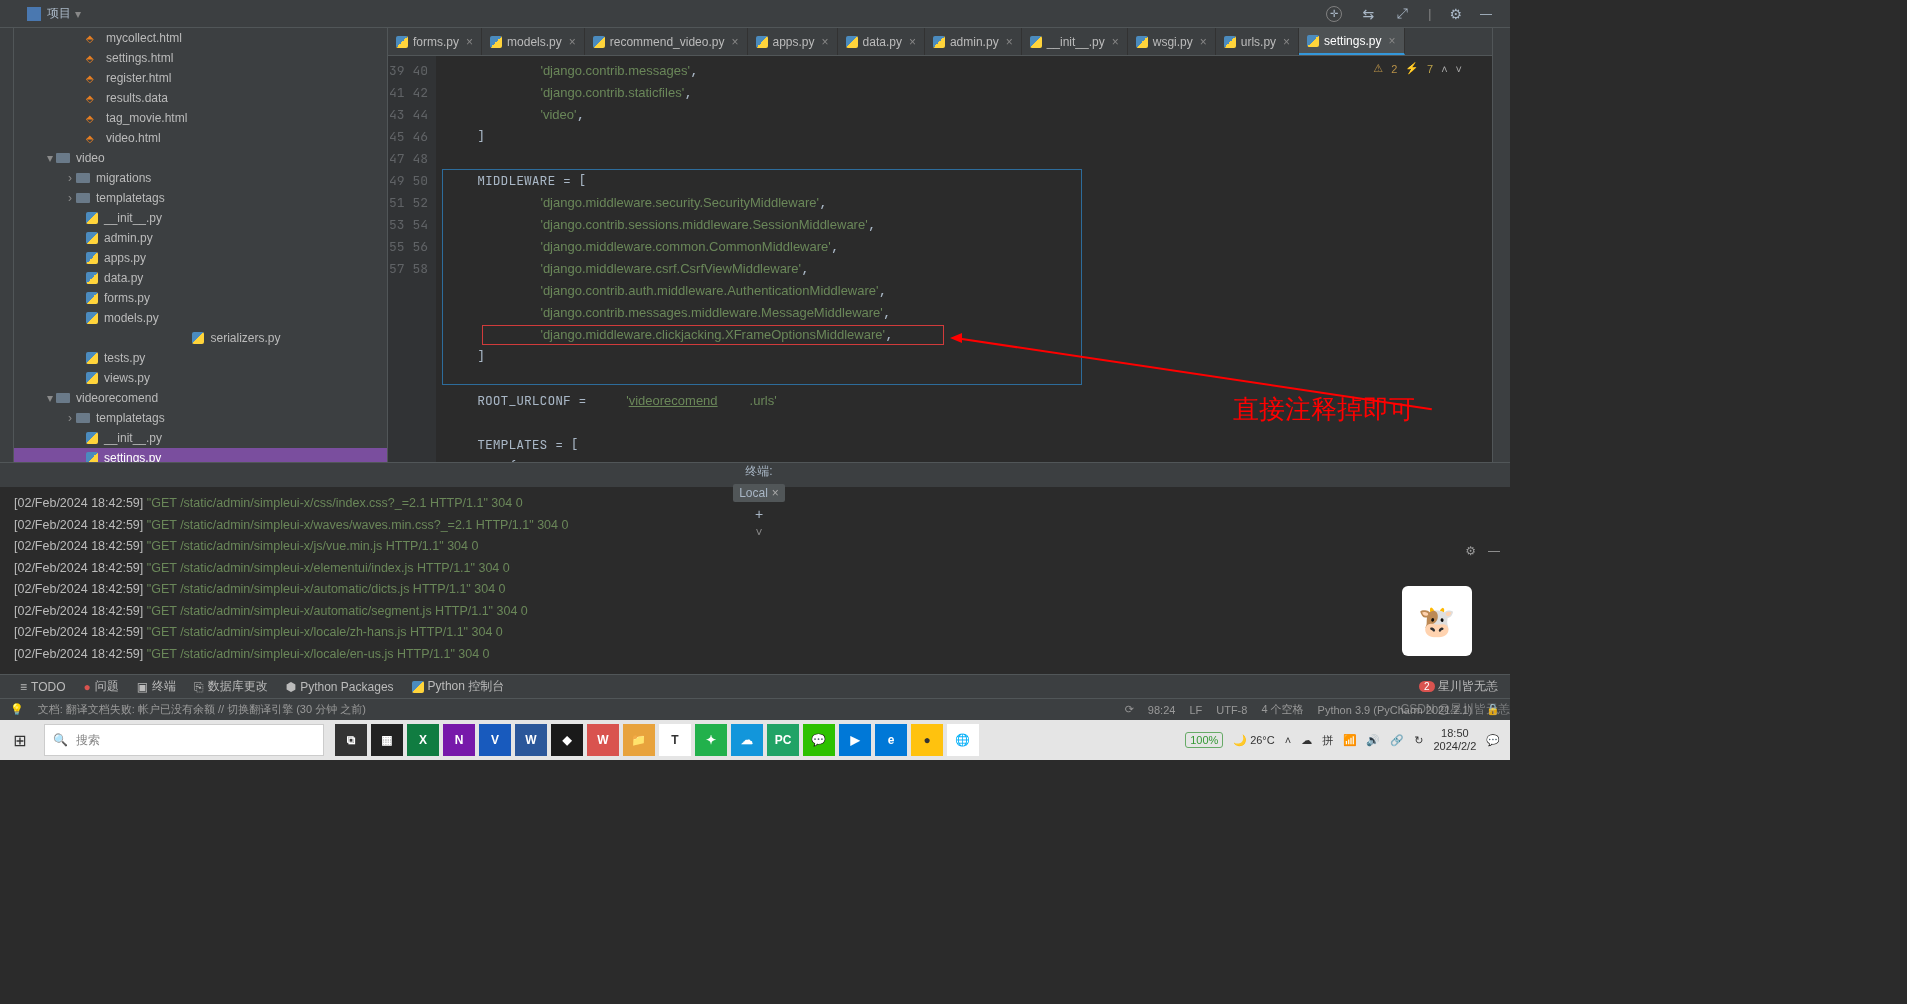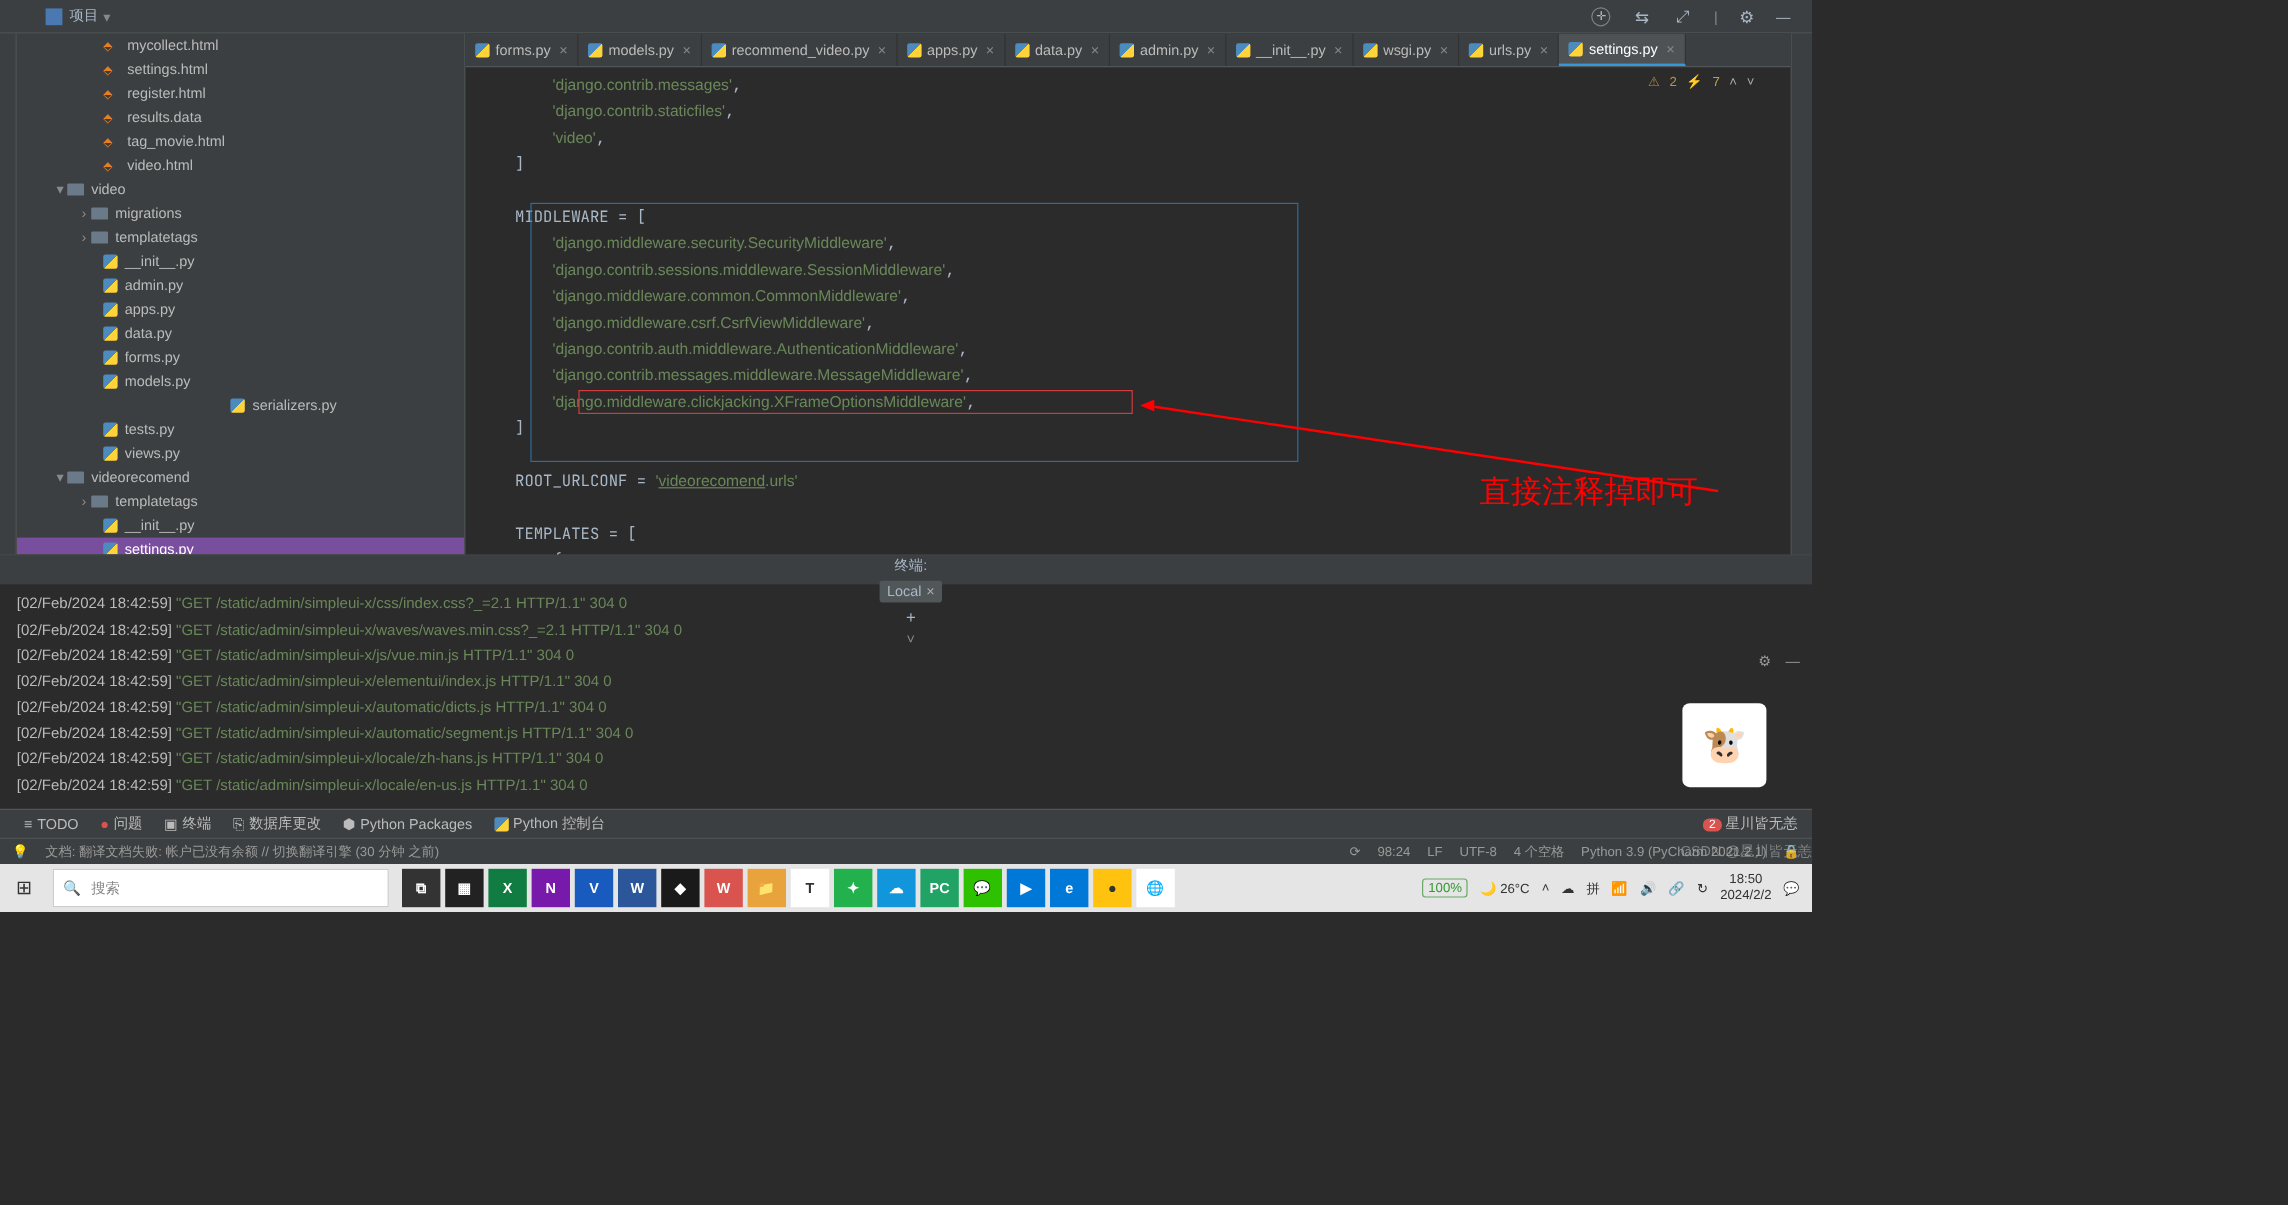--- a/index.html
+++ b/index.html
@@ -6,7 +6,7 @@
 body { background:#2b2b2b; color:#a9b7c6; font-size:12px; overflow:hidden; user-select:none; }
 .app { display:flex; flex-direction:column; height:760px; width:1510px; position:relative; }
 .topbar { height:28px; background:#3c3f41; display:flex; align-items:center; border-bottom:1px solid #515658; }
-.topbar .left { display:flex; align-items:center; padding-left:2px;margin-left:36px; }
+.topbar .left { display:flex; align-items:center; padding-left:27px; }
 .topbar .left .projicon { width:14px; height:14px; background:#4a78b0; margin-right:6px; }
 .topbar .right { margin-left:auto; display:flex; align-items:center; gap:18px; padding-right:18px; }
 .topbar .iconbtn { width:16px; height:16px; border:1px solid #808080; border-radius:8px; display:flex; align-items:center; justify-content:center; font-size:10px; color:#a9b7c6;}

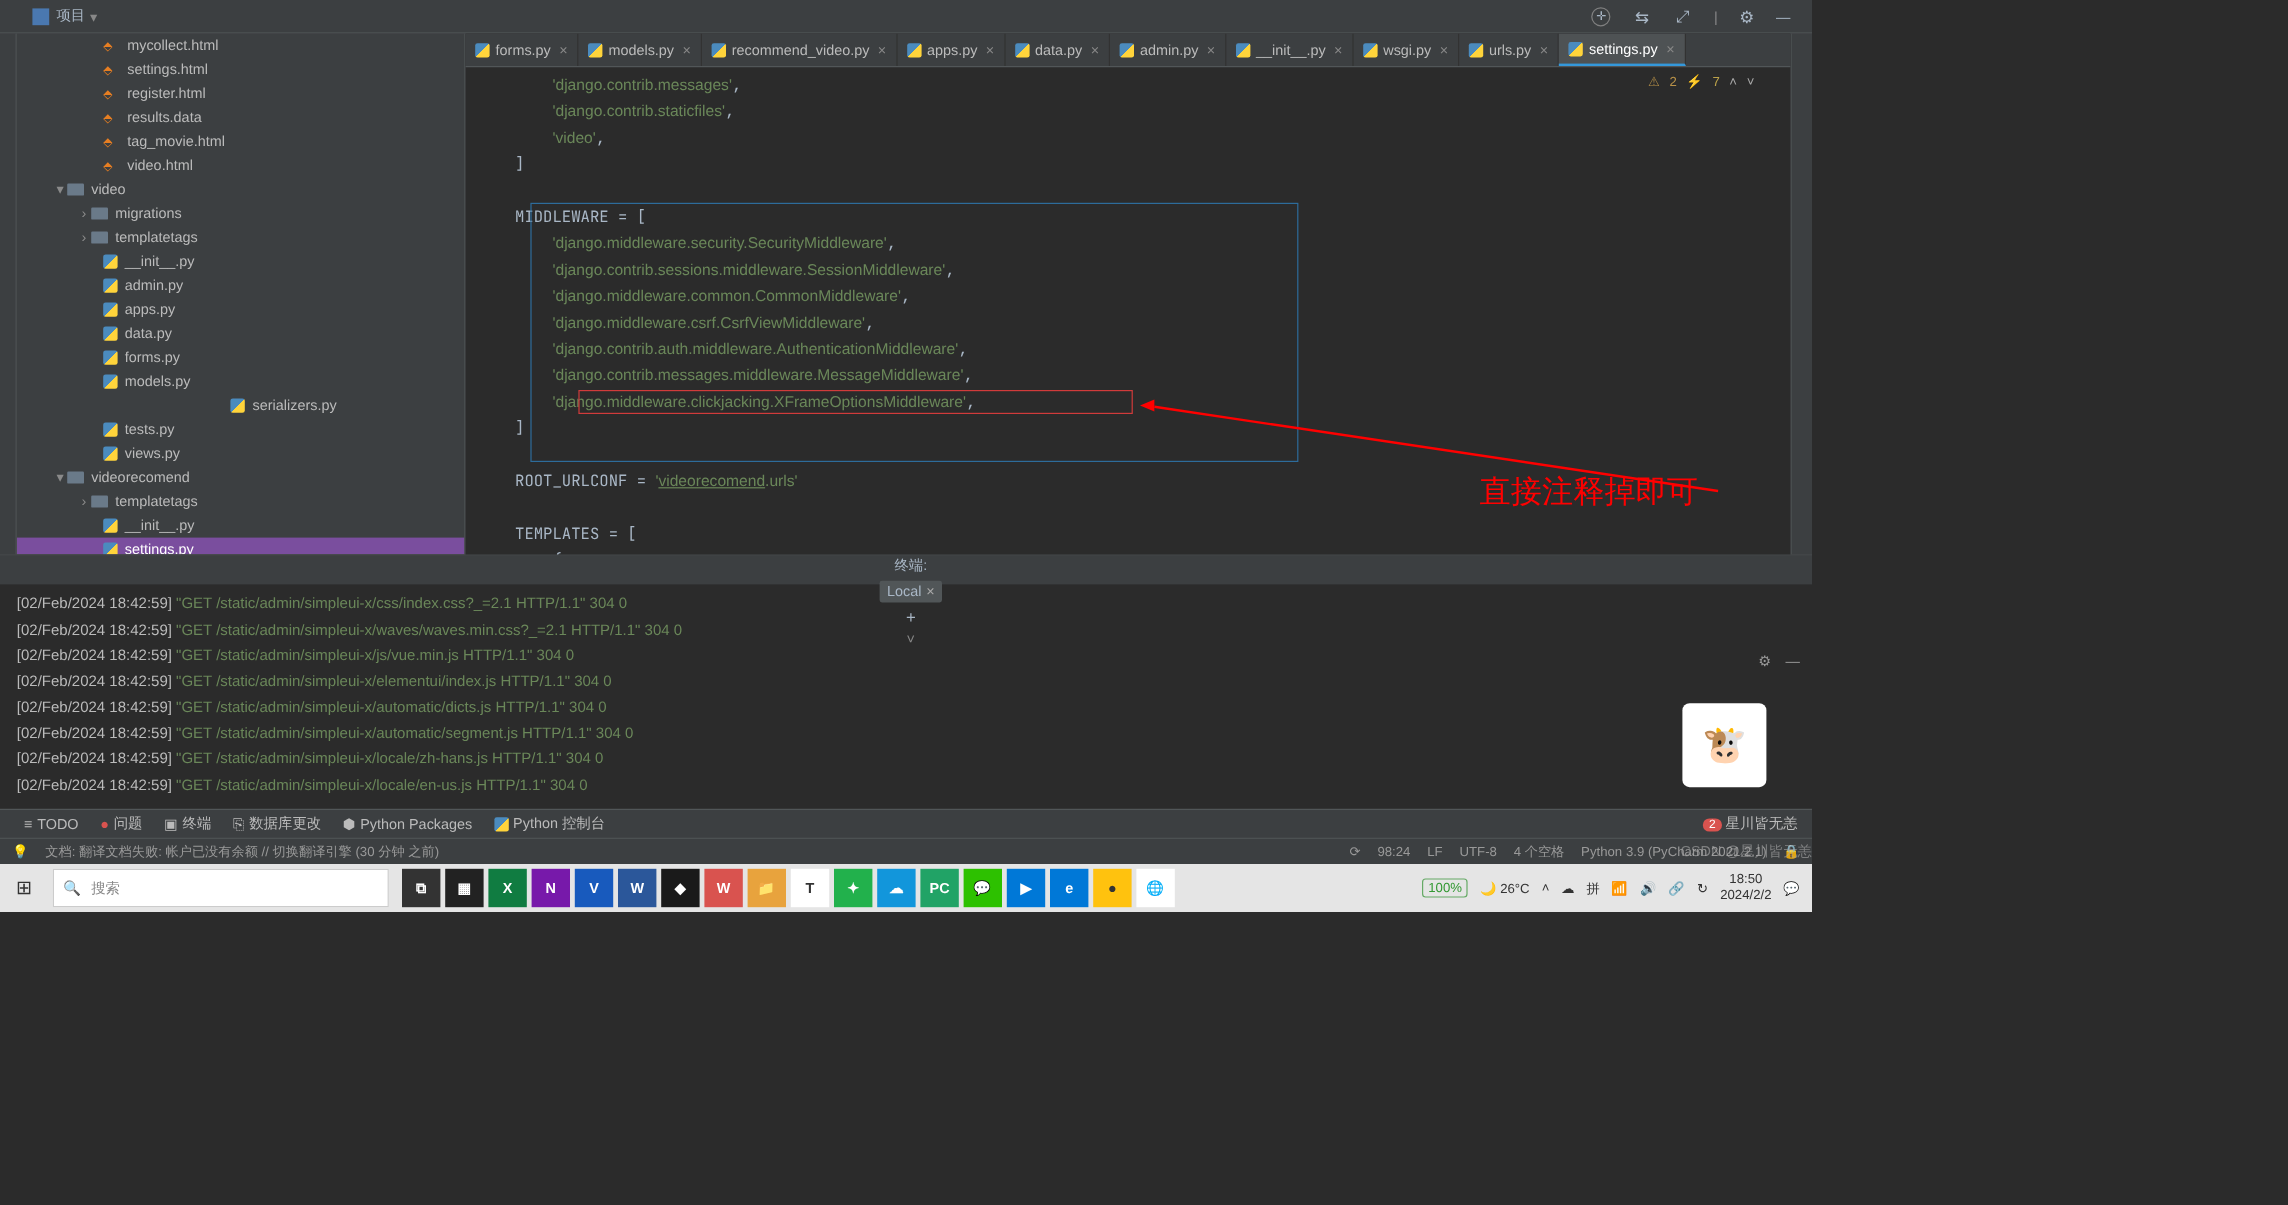--- a/index.html
+++ b/index.html
@@ -236,6 +236,27 @@
           </div>
         </div>
       <div class="code-wrap">
+        <div class="gutter" id="gutter">39
+40
+41
+42
+43
+44
+45
+46
+47
+48
+49
+50
+51
+52
+53
+54
+55
+56
+57
+58
+</div>
         <div class="code" id="code">        <span class="str">'django.contrib.messages'</span>,
         <span class="str">'django.contrib.staticfiles'</span>,
         <span class="str">'video'</span>,

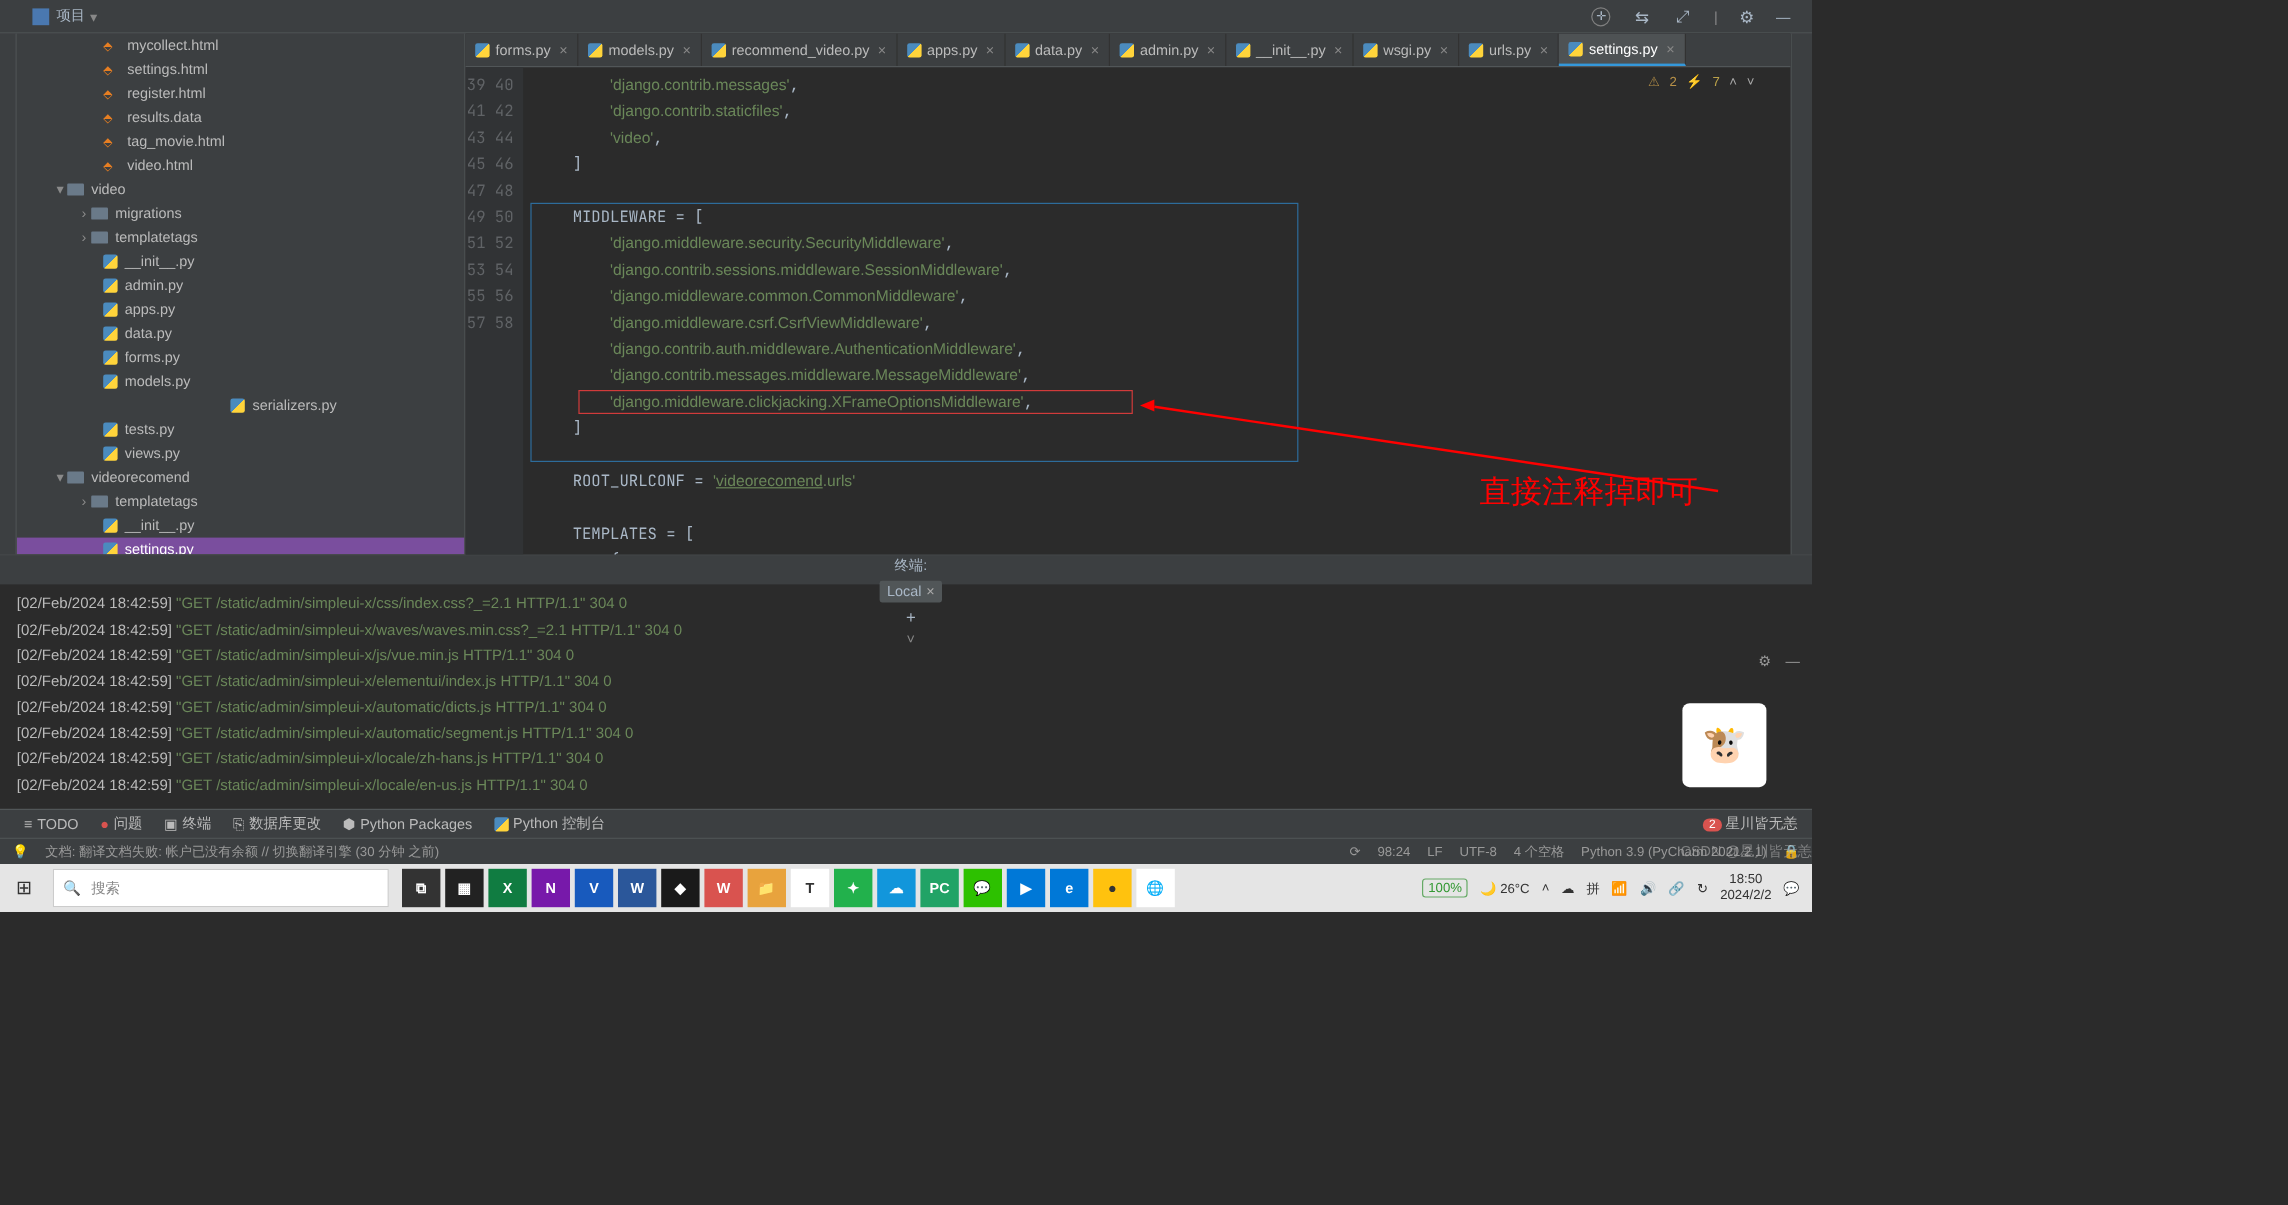--- a/index.html
+++ b/index.html
@@ -29,7 +29,7 @@
 .code-wrap { flex:1; display:flex; position:relative; overflow:hidden; }
 .gutter { width:48px; background:#313335; text-align:right; padding:4px 8px 4px 0; color:#606366; font-family:"JetBrains Mono",Consolas,monospace; font-size:13px; line-height:22px;}
 .code { flex:1; padding:4px 0 4px 10px; font-family:"JetBrains Mono",Consolas,monospace; font-size:13px; line-height:22px; white-space:pre; position:relative; color:#a9b7c6;}
-.str { color:#6a8759; }
+.str { color:#6a8759;margin-left:32px; }
 .link { color:#6a8759; text-decoration:underline; }
 .middleware-box { position:absolute; border:1.5px solid #2d6c9b; pointer-events:none; }
 .xframe-box { position:absolute; border:1.5px solid #d13b3b; pointer-events:none; }

